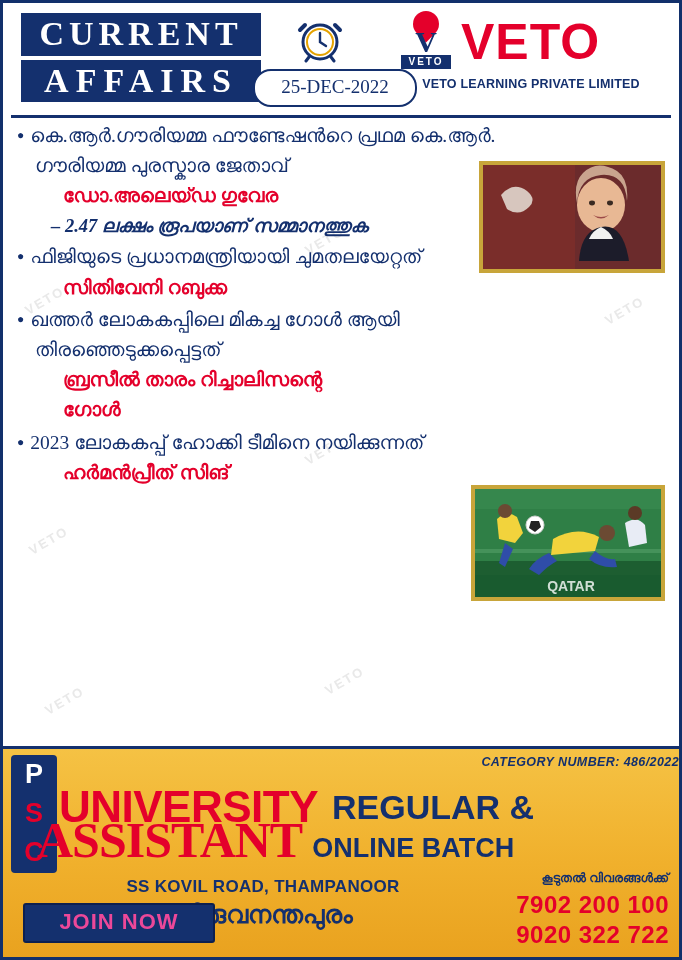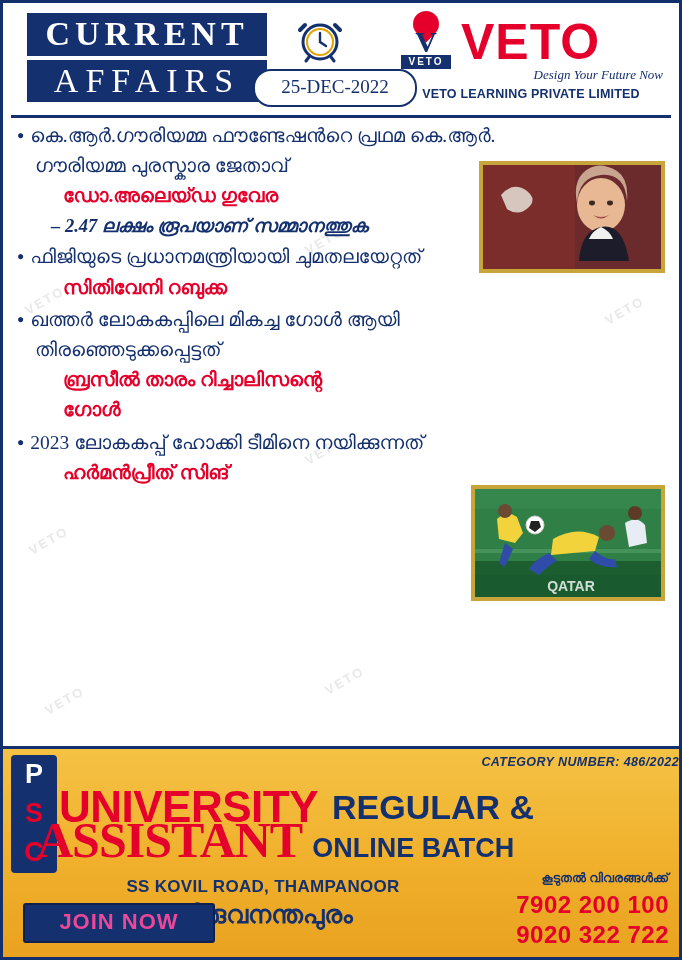--- a/index.html
+++ b/index.html
@@ -33,7 +33,7 @@
   }
   .title-block {
     position: absolute;
-    left: 24px;
+    left: 18px;
     top: 10px;
     width: 240px;
     border-radius: 19px;

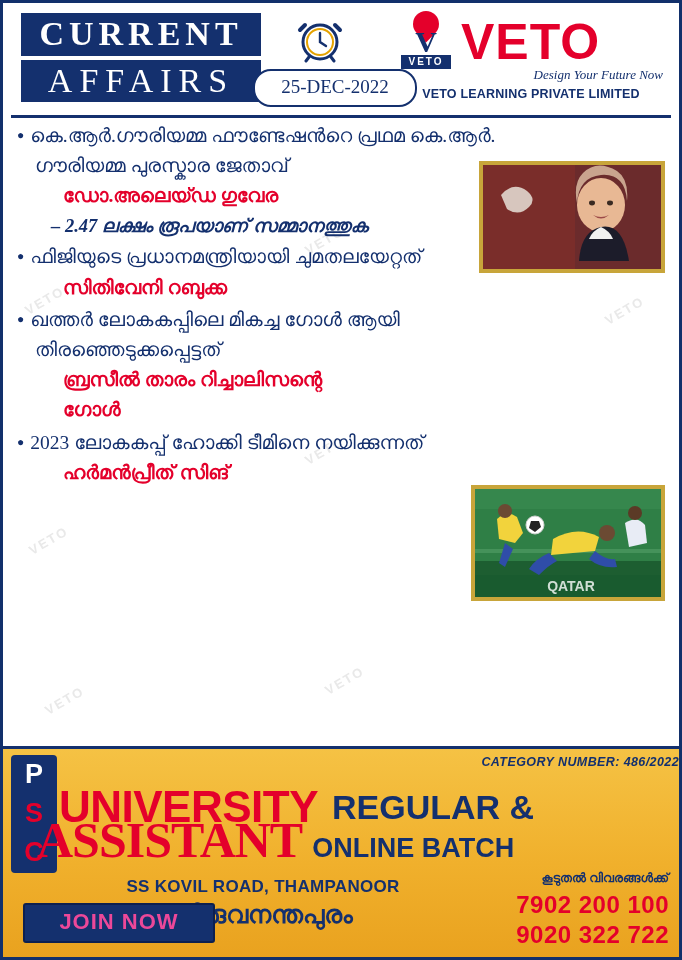--- a/index.html
+++ b/index.html
@@ -53,7 +53,7 @@
     background: #14306e;
     color: #ffffff;
     font-size: 34px;
-    font-weight: normal;
+    font-weight: bold;
     letter-spacing: 7px;
     text-align: center;
     padding: 4px 0 4px 0;

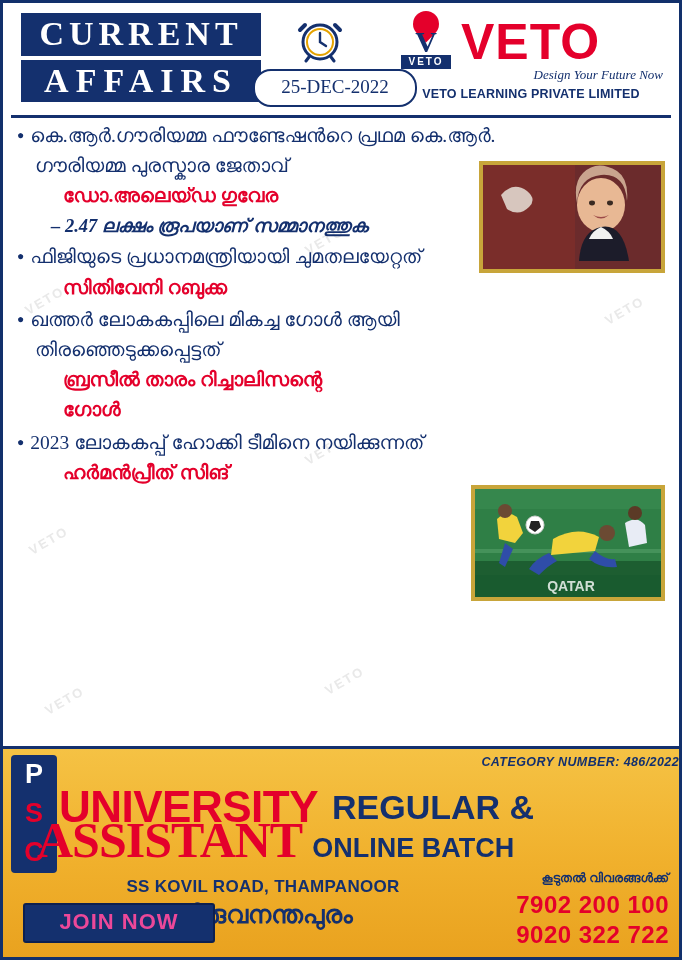--- a/index.html
+++ b/index.html
@@ -429,7 +429,6 @@
         </div>
         <div class="veto-text">VETO</div>
       </div>
-      <div class="veto-tag">Design Your Future Now</div>
       <div class="veto-sub">VETO LEARNING PRIVATE LIMITED</div>
     </div>
 

